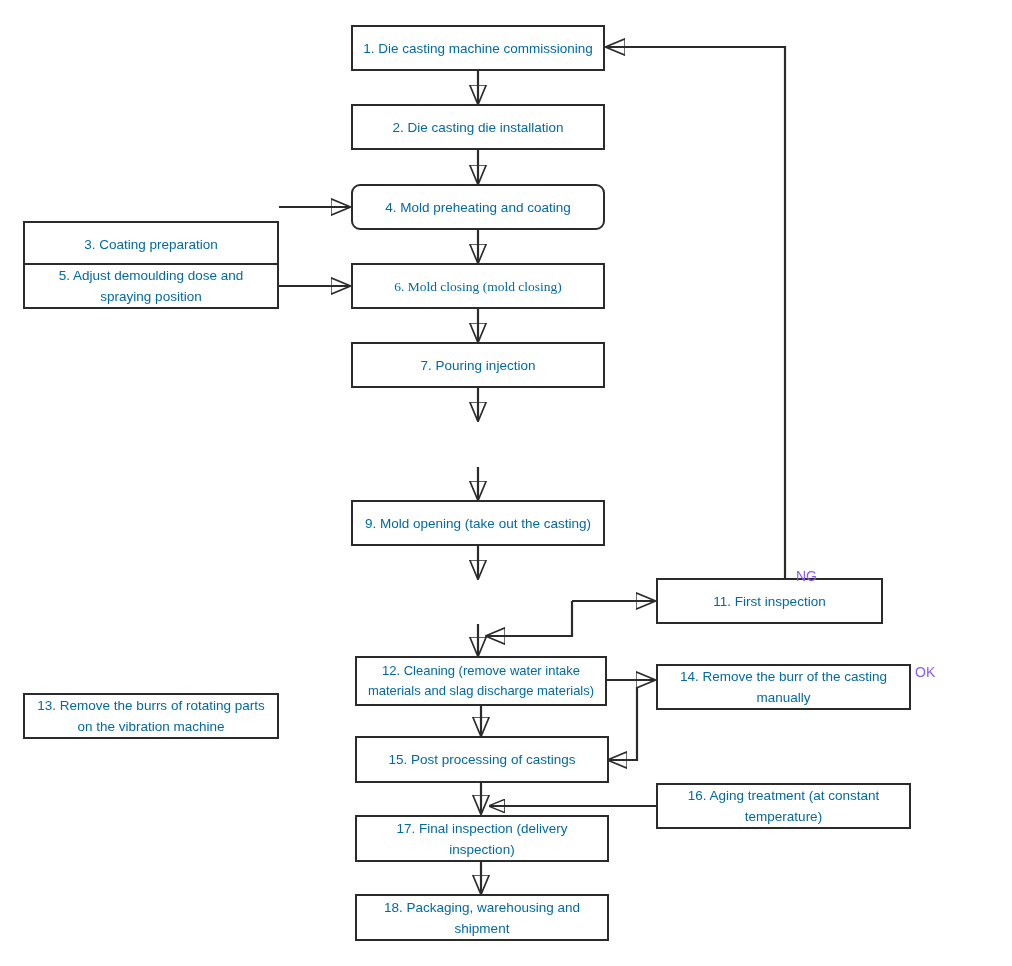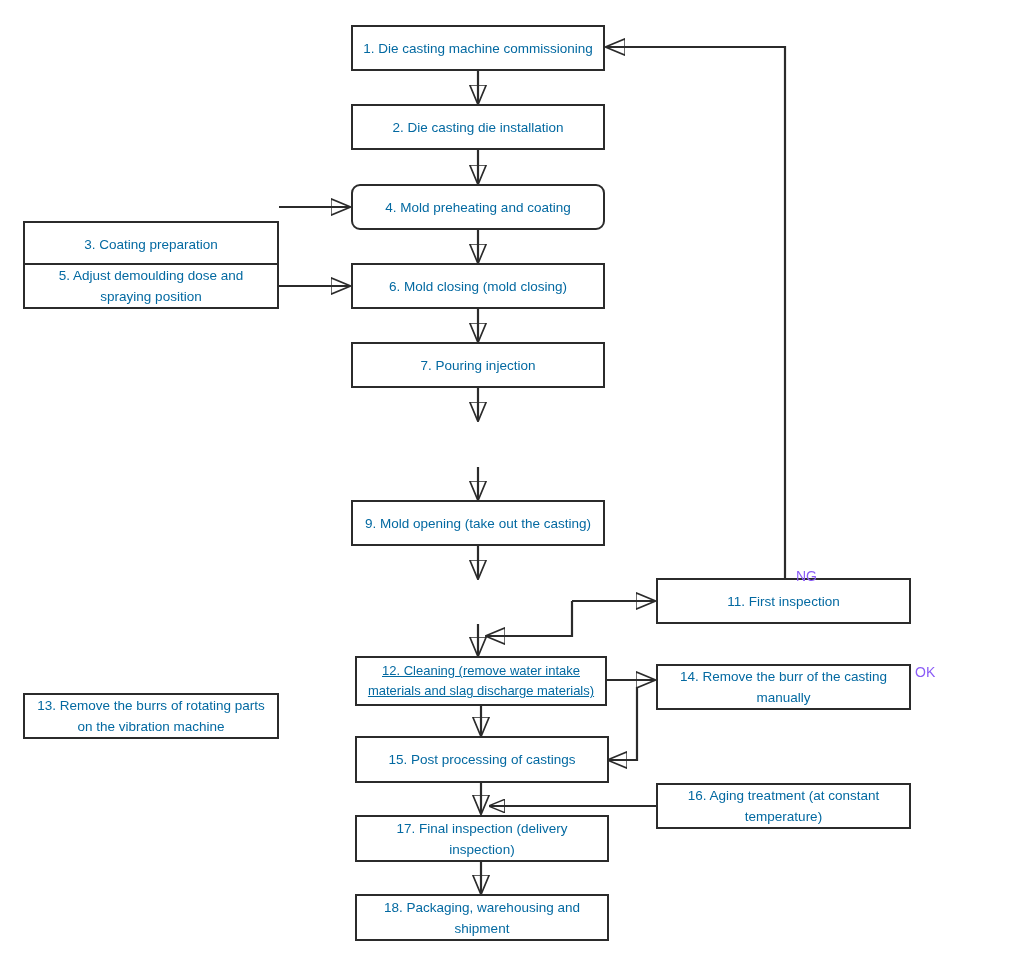--- a/index.html
+++ b/index.html
@@ -135,7 +135,7 @@
     <span class="nodetext">5. Adjust demoulding dose and spraying position</span>
   </div>
 
-  <div class="node" style="left:351px; top:263px; width:254px; height:46px;">
+  <div class="node" style="left:351px; top:263px; width:254px; height:46px;font-family:Liberation Serif, serif;">
     <span class="nodetext">6. Mold closing (mold closing)</span>
   </div>
 

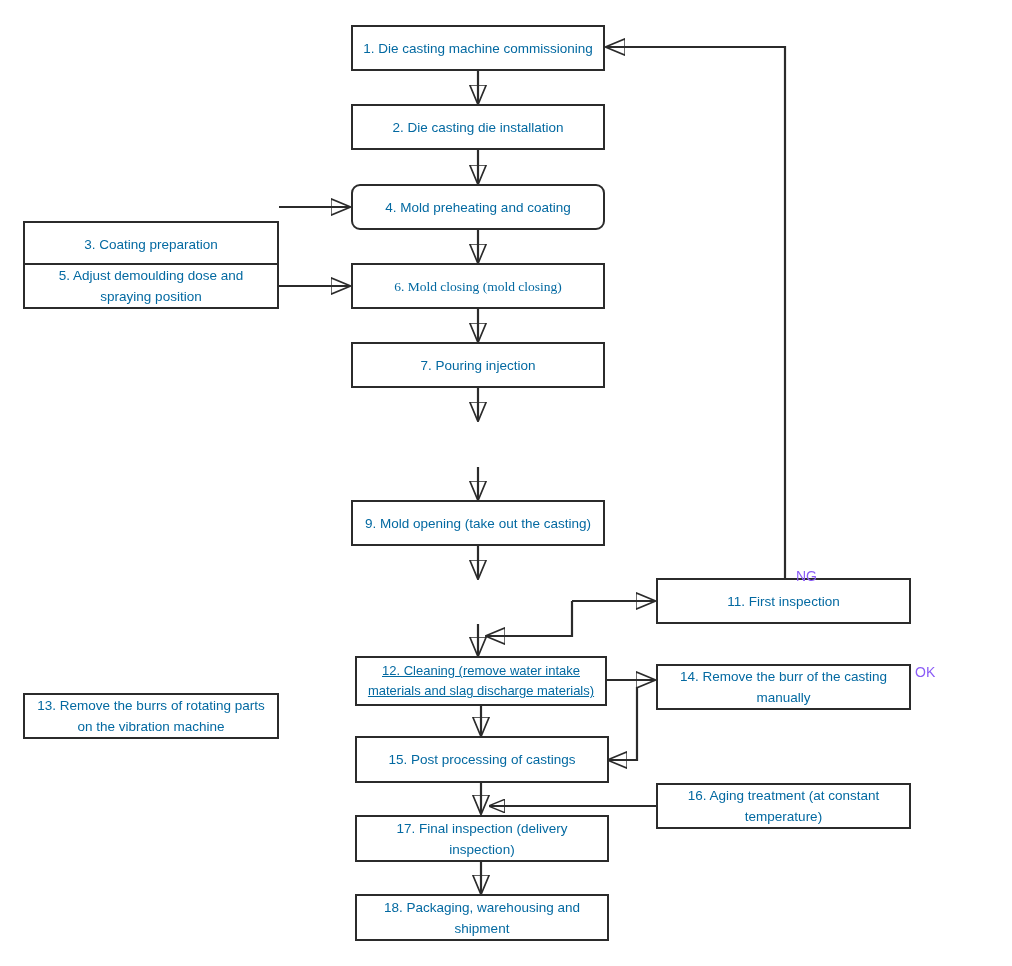--- a/index.html
+++ b/index.html
@@ -149,7 +149,7 @@
   </div>
 
 
-  <div class="node" style="left:656px; top:578px; width:255px; height:46px;">
+  <div class="node" style="left:656px; top:578px; width:227px; height:46px;">
     <span class="nodetext">11. First inspection</span>
   </div>
 

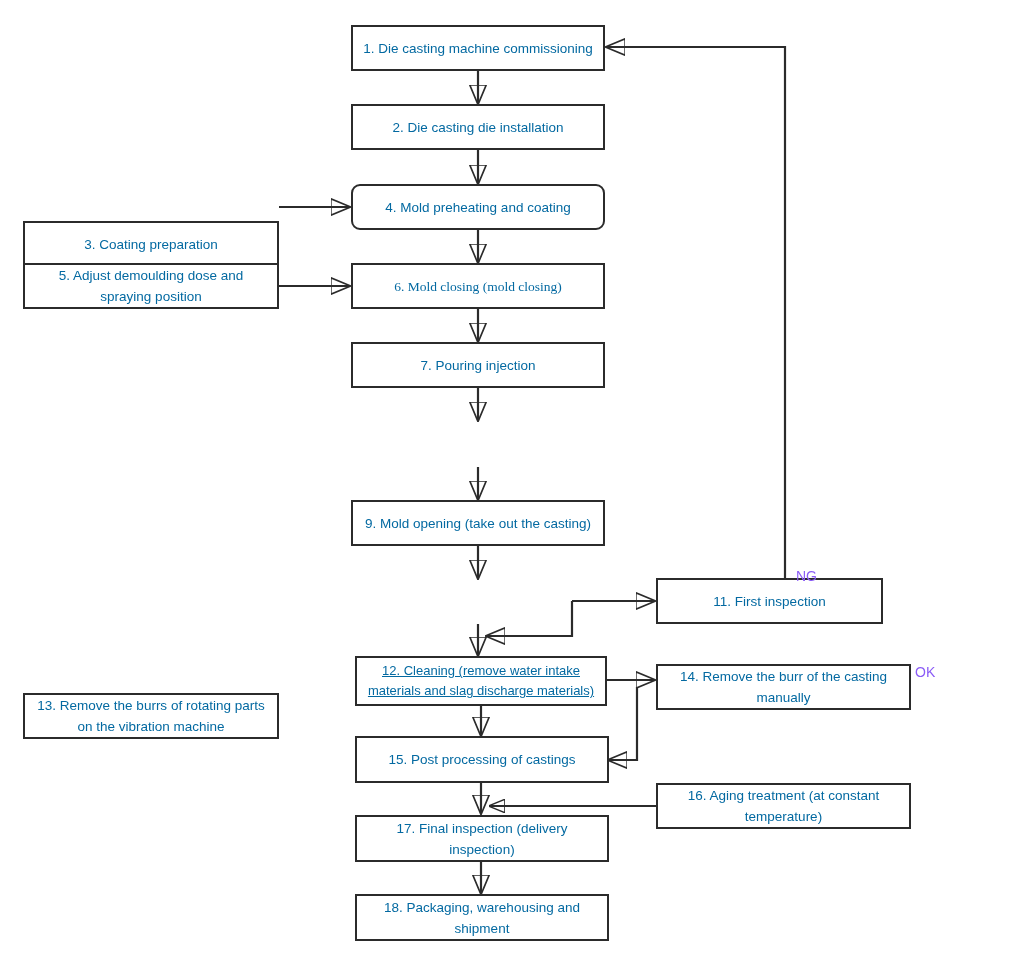--- a/index.html
+++ b/index.html
@@ -39,7 +39,6 @@
   }
   .node.overflow {
     overflow: visible;
-    text-decoration: underline;
   }
   .edge-label {
     position: absolute;

